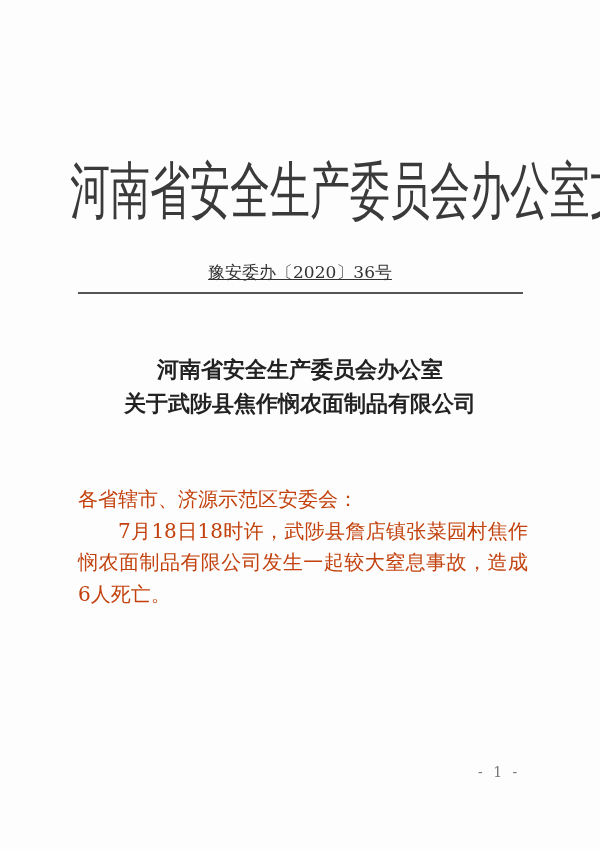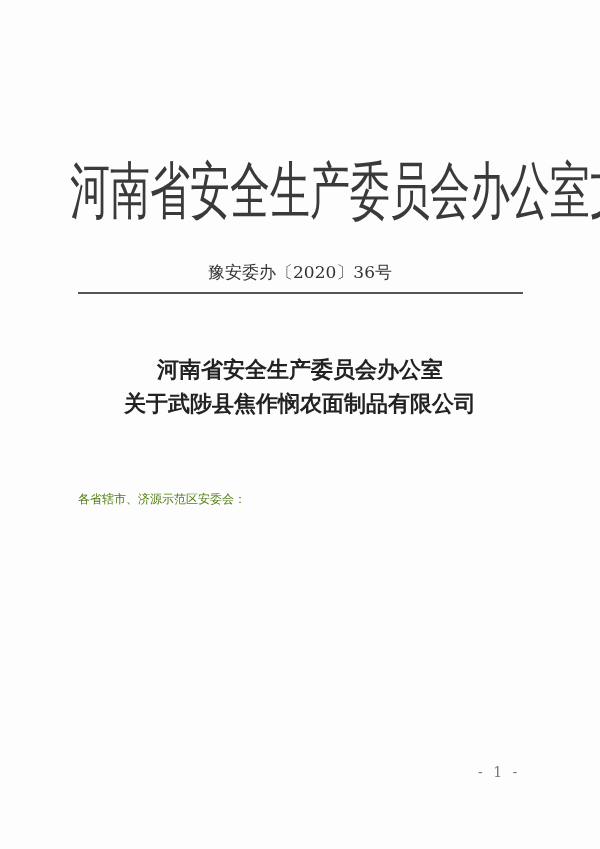--- a/index.html
+++ b/index.html
@@ -6,7 +6,7 @@
     body { width: 600px; height: 849px; position: relative; overflow: hidden; font-family: "DejaVu Serif", "Liberation Serif", serif; color: #2a2a2a; }
     .page { position: absolute; left: 0; top: 0; width: 600px; height: 849px; background: #fdfdfd; }
     .doc-header { position: absolute; left: 70px; top: 148px; width: 460px; text-align: center; font-family: "DejaVu Sans", "Liberation Sans", sans-serif; font-size: 40px; letter-spacing: 0px; color: #3a3a3a; transform: scaleY(1.55); transform-origin: top center; white-space: nowrap; font-weight: normal; }
-    .doc-number { position: absolute; left: 0; width: 600px; top: 261px; text-align: center; font-size: 17px; color: #333; }
+    .doc-number { position: absolute; left: 0; width: 600px; top: 261px; text-align: center; font-size: 17px; color: #333; text-decoration: underline; }
     .separator { position: absolute; left: 78px; top: 292px; width: 445px; height: 2px; background: #555; }
     .title { position: absolute; left: 0; width: 600px; top: 352px; text-align: center; font-size: 22px; font-weight: bold; line-height: 34px; color: #222; }
     .title div { white-space: nowrap; }

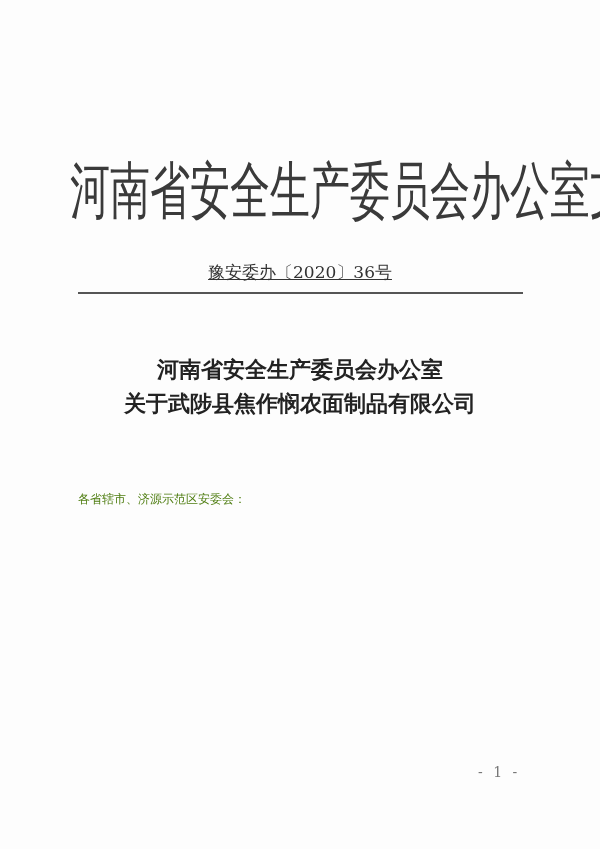--- a/index.html
+++ b/index.html
@@ -10,7 +10,7 @@
     .separator { position: absolute; left: 78px; top: 292px; width: 445px; height: 2px; background: #555; }
     .title { position: absolute; left: 0; width: 600px; top: 352px; text-align: center; font-size: 22px; font-weight: bold; line-height: 34px; color: #222; }
     .title div { white-space: nowrap; }
-    .body { position: absolute; left: 78px; top: 484px; width: 450px; font-size: 12px; line-height: 31.5px; color: #4d7c0f; }
+    .body { position: absolute; left: 78px; top: 484px; width: 450px; font-size: 20px; line-height: 31.5px; color: #c2410c; }
     .body p { margin: 0; }
     .salutation { }
     .indent { text-indent: 2em; text-align: justify; }

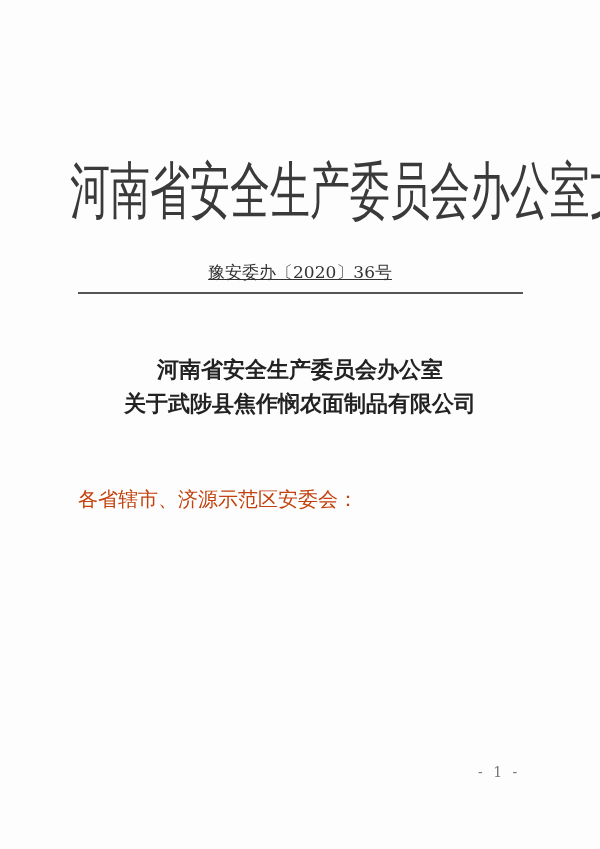--- a/index.html
+++ b/index.html
@@ -31,6 +31,7 @@
 
   <div class="body">
     <p class="salutation">各省辖市、济源示范区安委会：</p>
+    <p class="indent">7月18日18时许，武陟县詹店镇张菜园村焦作悯农面制品有限公司发生一起较大窒息事故，造成6人死亡。</p>
   </div>
 
   <div class="page-number">- 1 -</div>

